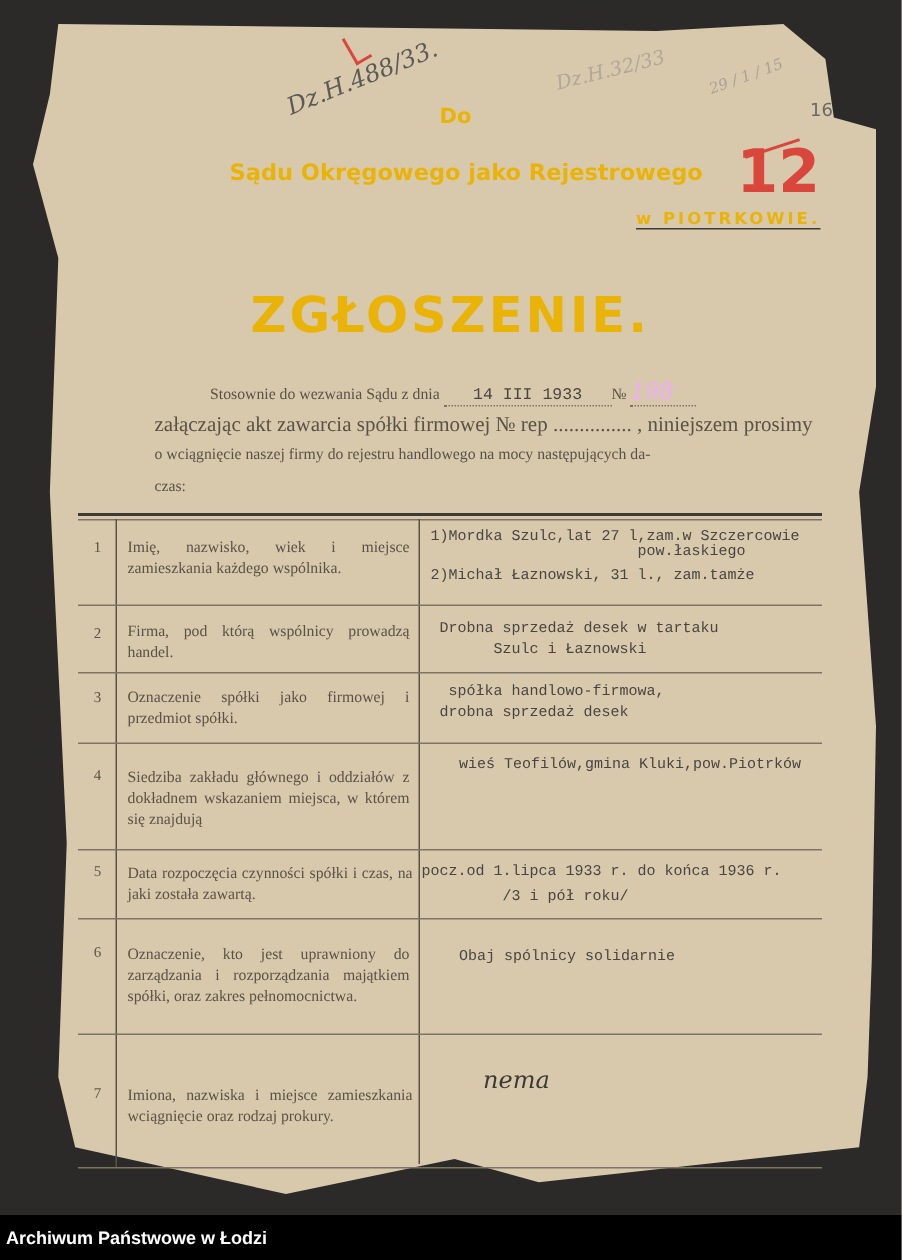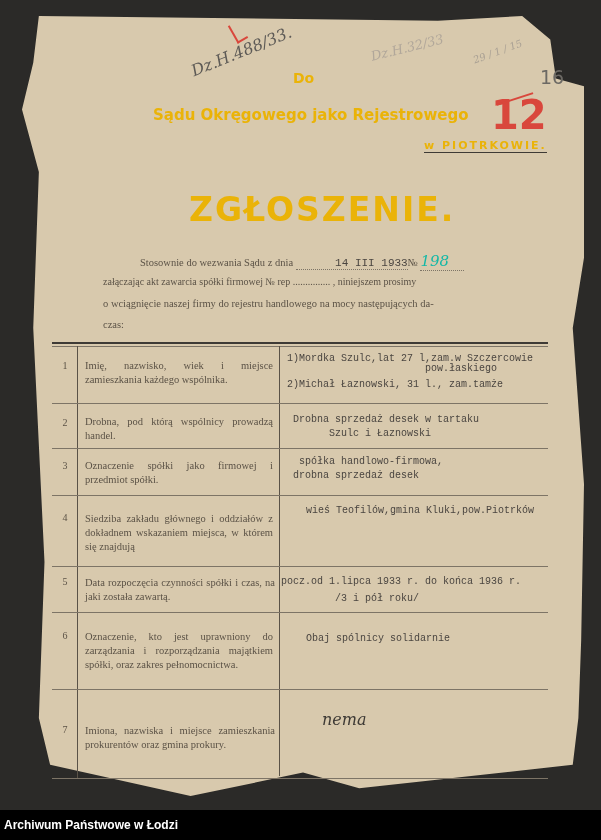--- a/index.html
+++ b/index.html
@@ -30,7 +30,7 @@
 <div class="abs hand" style="left:472px;top:46px;font-size:10px;color:#aaa194;transform:rotate(-20deg);">29 / 1 / 15</div>
 <div class="abs" style="left:491px;top:52px;font-family:'DejaVu Sans',sans-serif;font-size:40px;color:#d9473c;font-weight:bold;margin-top:40px;">12</div>
 <div class="abs" style="left:496px;top:98px;width:38px;height:2px;background:#d9473c;transform:rotate(-18deg);"></div>
-<div class="abs" style="left:540px;top:66px;font-family:'DejaVu Sans',sans-serif;font-size:19px;color:#6c6964;">16</div>
+<div class="abs" style="left:540px;top:66px;font-family:'DejaVu Sans',sans-serif;font-size:12px;color:#6c6964;">16</div>
 
 <div class="abs sans" style="left:293px;top:70px;font-size:14px;">Do</div>
 <div class="abs sans" style="left:153px;top:106px;font-size:15px;">Sądu Okręgowego jako Rejestrowego</div>

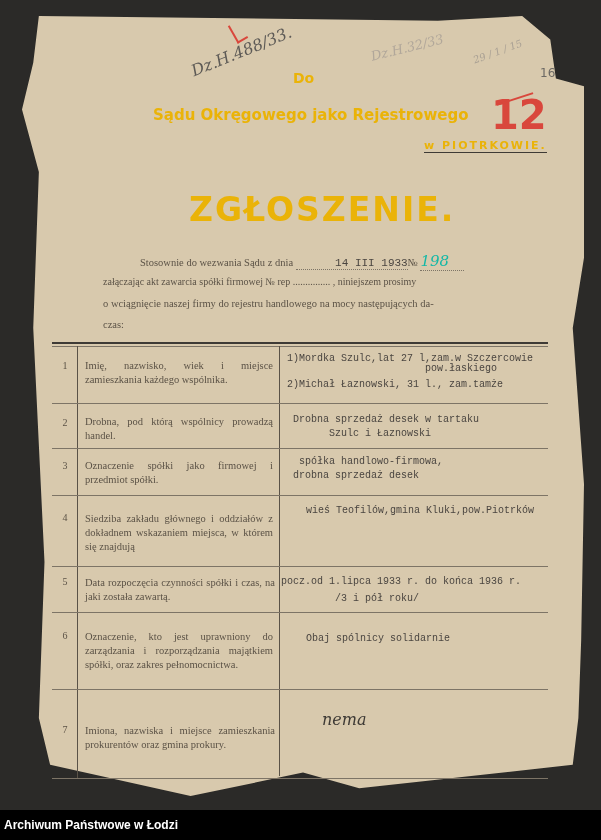--- a/index.html
+++ b/index.html
@@ -36,7 +36,7 @@
 <div class="abs sans" style="left:153px;top:106px;font-size:15px;">Sądu Okręgowego jako Rejestrowego</div>
 <div class="abs sans" style="left:424px;top:139px;font-size:11px;letter-spacing:2px;border-bottom:1px solid #3e3a35;">w PIOTRKOWIE.</div>
 
-<div class="abs sans" style="left:189px;top:190px;font-size:33px;letter-spacing:2px;">ZGŁOSZENIE.</div>
+<div class="abs sans" style="left:167px;top:190px;font-size:33px;letter-spacing:2px;">ZGŁOSZENIE.</div>
 
 <div class="abs serif" style="left:140px;top:252px;font-size:10.5px;">
   <span>Stosownie do wezwania Sądu z dnia</span>

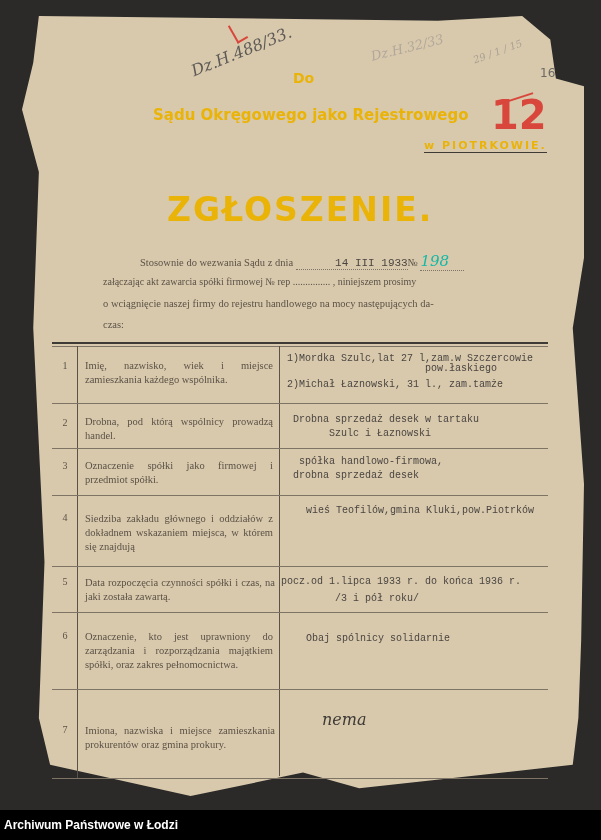--- a/index.html
+++ b/index.html
@@ -40,7 +40,7 @@
 
 <div class="abs serif" style="left:140px;top:252px;font-size:10.5px;">
   <span>Stosownie do wezwania Sądu z dnia</span>
-  <span class="mono" style="display:inline-block;width:112px;border-bottom:1px dotted #7d7466;text-align:right;font-size:11px;">14  III  1933</span><span>№</span>
+  <span class="mono" style="display:inline-block;width:112px;border-bottom:1px dotted #7d7466;text-align:center;font-size:11px;">14  III  1933</span><span>№</span>
   <span class="hand" style="display:inline-block;width:44px;border-bottom:1px dotted #7d7466;font-size:15px;color:#14b8a6;">198</span>
 </div>
 <div class="abs serif" style="left:103px;top:276px;font-size:10px;">załączając akt zawarcia spółki firmowej № rep ............... , niniejszem prosimy</div>

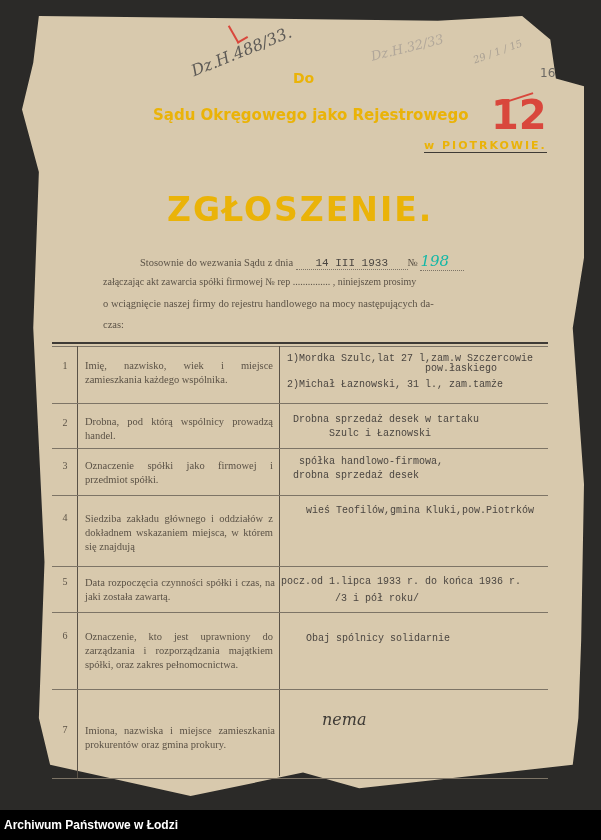--- a/index.html
+++ b/index.html
@@ -41,7 +41,7 @@
 <div class="abs serif" style="left:140px;top:252px;font-size:10.5px;">
   <span>Stosownie do wezwania Sądu z dnia</span>
   <span class="mono" style="display:inline-block;width:112px;border-bottom:1px dotted #7d7466;text-align:center;font-size:11px;">14  III  1933</span><span>№</span>
-  <span class="hand" style="display:inline-block;width:44px;border-bottom:1px dotted #7d7466;font-size:15px;color:#14b8a6;">198</span>
+  <span class="hand" style="display:inline-block;width:44px;border-bottom:1px dotted #7d7466;font-size:15px;color:#f0abfc;">198</span>
 </div>
 <div class="abs serif" style="left:103px;top:276px;font-size:10px;">załączając akt zawarcia spółki firmowej № rep ............... , niniejszem prosimy</div>
 <div class="abs serif" style="left:103px;top:298px;font-size:10.5px;">o wciągnięcie naszej firmy do rejestru handlowego na mocy następujących da-</div>

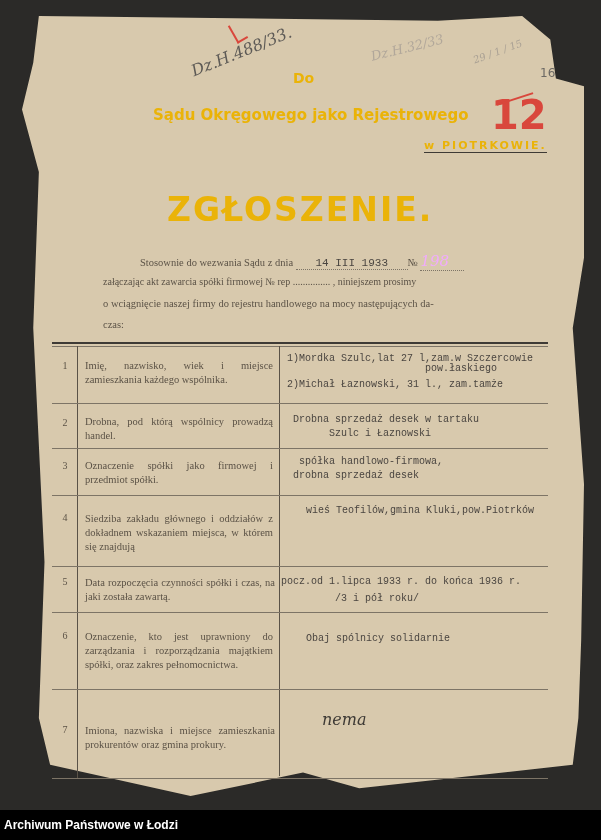--- a/index.html
+++ b/index.html
@@ -43,7 +43,7 @@
   <span class="mono" style="display:inline-block;width:112px;border-bottom:1px dotted #7d7466;text-align:center;font-size:11px;">14  III  1933</span><span>№</span>
   <span class="hand" style="display:inline-block;width:44px;border-bottom:1px dotted #7d7466;font-size:15px;color:#f0abfc;">198</span>
 </div>
-<div class="abs serif" style="left:103px;top:276px;font-size:10px;">załączając akt zawarcia spółki firmowej № rep ............... , niniejszem prosimy</div>
+<div class="abs serif" style="left:103px;top:276px;font-size:14px;">załączając akt zawarcia spółki firmowej № rep ............... , niniejszem prosimy</div>
 <div class="abs serif" style="left:103px;top:298px;font-size:10.5px;">o wciągnięcie naszej firmy do rejestru handlowego na mocy następujących da-</div>
 <div class="abs serif" style="left:103px;top:319px;font-size:10.5px;">czas:</div>
 

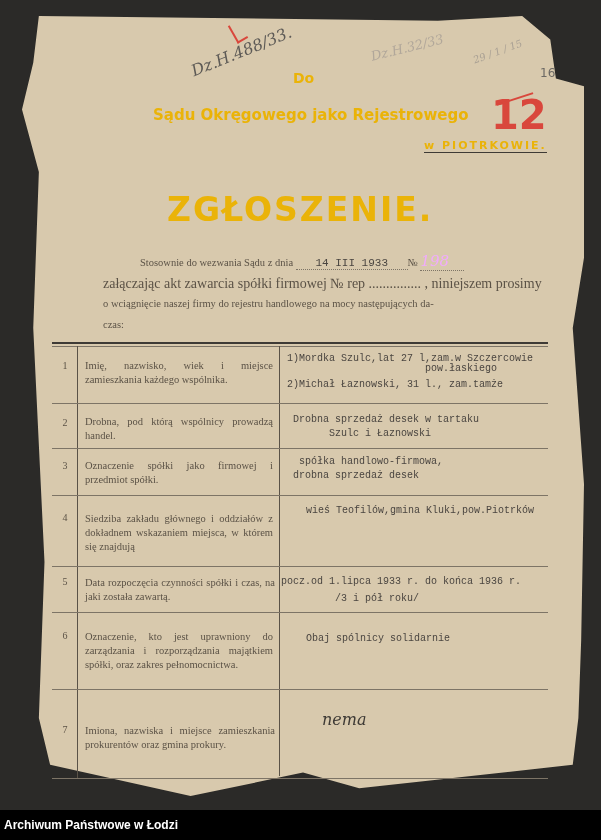--- a/index.html
+++ b/index.html
@@ -66,7 +66,7 @@
 <div class="value mono" style="left:287px;top:378px;">2)Michał Łaznowski, 31 l., zam.tamże</div>
 
 <div class="row-num serif" style="left:53px;top:417px;">2</div>
-<div class="label serif" style="left:85px;top:415px;width:188px;">Drobna, pod którą wspólnicy prowadzą handel.</div>
+<div class="label serif" style="left:85px;top:415px;width:188px;">Firma, pod którą wspólnicy prowadzą handel.</div>
 <div class="value mono" style="left:293px;top:413px;">Drobna sprzedaż desek w tartaku</div>
 <div class="value mono" style="left:293px;top:427px;">      Szulc i Łaznowski</div>
 

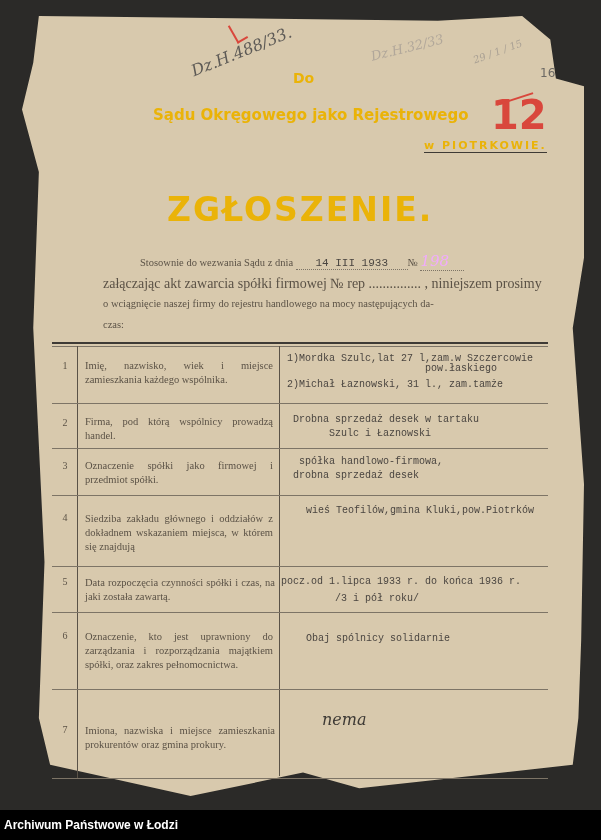--- a/index.html
+++ b/index.html
@@ -89,7 +89,7 @@
 <div class="value mono" style="left:306px;top:632px;">Obaj spólnicy solidarnie</div>
 
 <div class="row-num serif" style="left:53px;top:724px;">7</div>
-<div class="label serif" style="left:85px;top:724px;width:190px;">Imiona, nazwiska i miejsce zamieszkania prokurentów oraz gmina prokury.</div>
+<div class="label serif" style="left:85px;top:724px;width:190px;">Imiona, nazwiska i miejsce zamieszkania wciągnięcie oraz rodzaj prokury.</div>
 <div class="value hand" style="left:322px;top:713px;font-size:16px;color:#3e3a35;">nema</div>
 
 <div class="footer">

